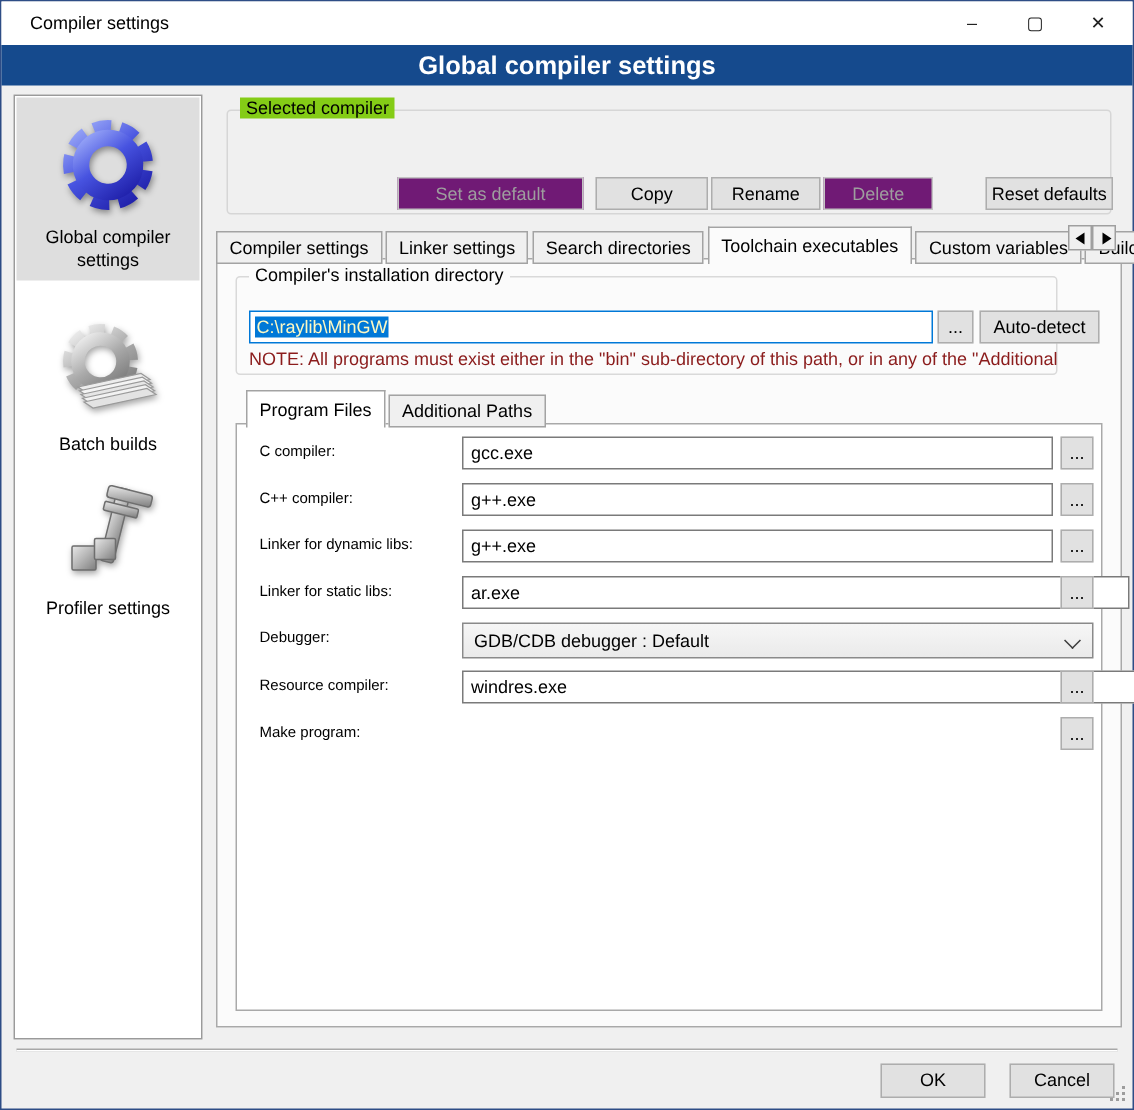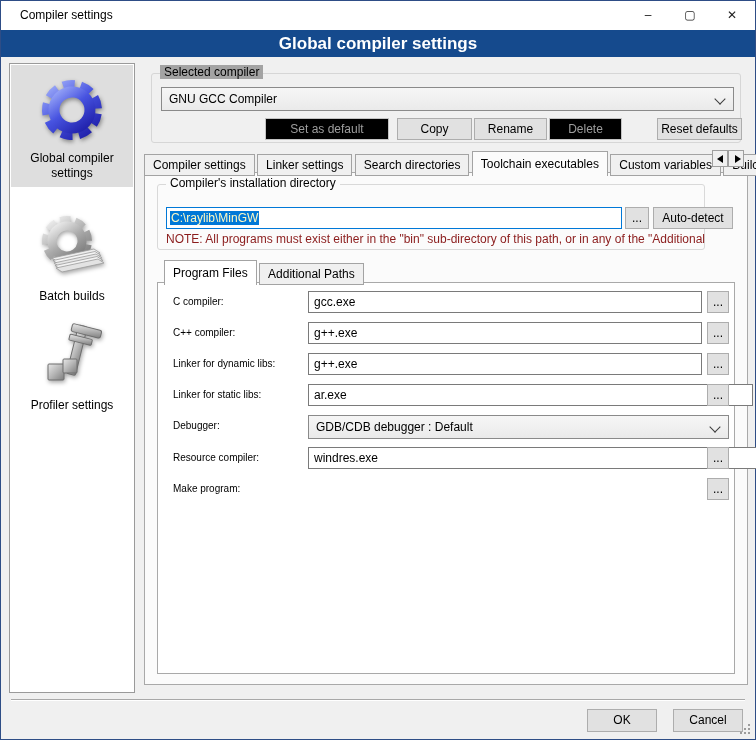--- a/index.html
+++ b/index.html
@@ -25,7 +25,7 @@
   
   .group{position:absolute;border:1px solid #d6d6d6;border-radius:3px;box-sizing:border-box;}
   .group-legend{position:absolute;top:-9px;left:8px;padding:0 4px;font-size:12px;}
-  .lg-gray{background:#a3a3a3;} .lg-page{background:#fbfbfb;}
+  .lg-gray{background:#84cc16;} .lg-page{background:#fbfbfb;}
   
   .btn{position:absolute;box-sizing:border-box;height:22px;line-height:20px;text-align:center;
        background:#e1e1e1;border:1px solid #adadad;font-size:12px;cursor:default;}

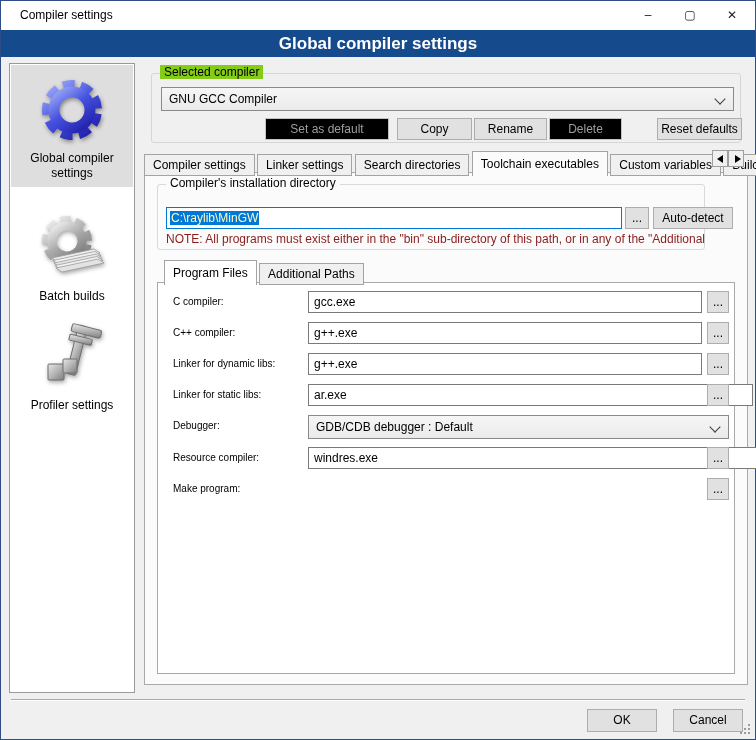--- a/index.html
+++ b/index.html
@@ -146,10 +146,6 @@
 
   <div class="group" style="left:150px;top:72px;width:590px;height:70px;">
     <span class="group-legend lg-gray">Selected compiler</span>
-    <div class="combo" style="left:9px;top:13px;width:573px;height:24px;">
-      <span>GNU GCC Compiler</span>
-      <i class="chev"></i>
-    </div>
     <div class="btn disabled" style="left:113px;top:44px;width:124px;">Set as default</div>
     <div class="btn" style="left:245px;top:44px;width:75px;">Copy</div>
     <div class="btn" style="left:322px;top:44px;width:73px;">Rename</div>

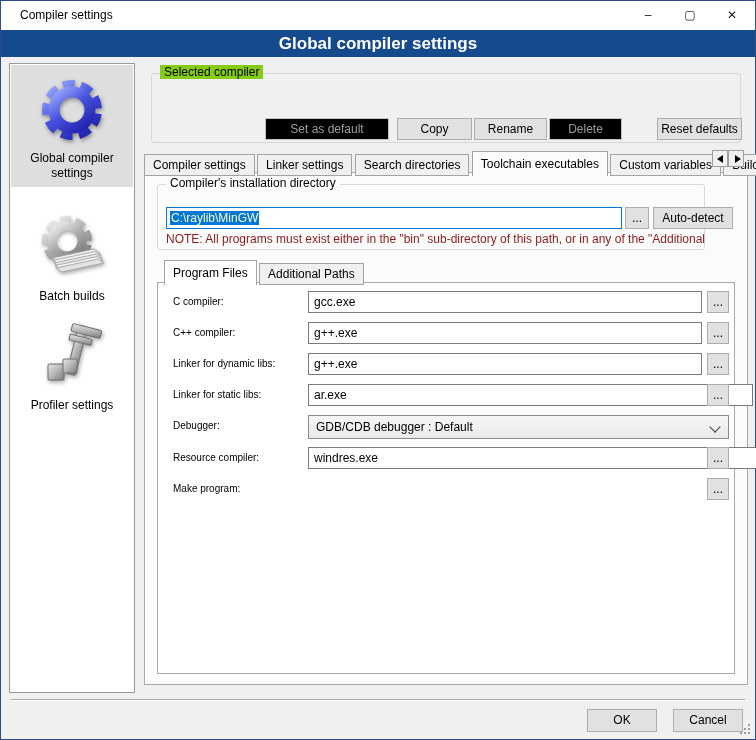--- a/index.html
+++ b/index.html
@@ -29,7 +29,7 @@
   
   .btn{position:absolute;box-sizing:border-box;height:22px;line-height:20px;text-align:center;
        background:#e1e1e1;border:1px solid #adadad;font-size:12px;cursor:default;}
-  .btn.disabled{color:#9e9e9e;border-color:#c3c3c3;background:#000000;}
+  .btn.disabled{color:#9e9e9e;border-color:#c3c3c3;background:#701a75;}
   .txt{position:absolute;box-sizing:border-box;height:22px;border:1px solid #7a7a7a;background:#fff;
        font:12px "Liberation Sans",sans-serif;padding:0 5px;}
   .combo{position:absolute;box-sizing:border-box;background:linear-gradient(#f6f6f6,#eaeaea);

